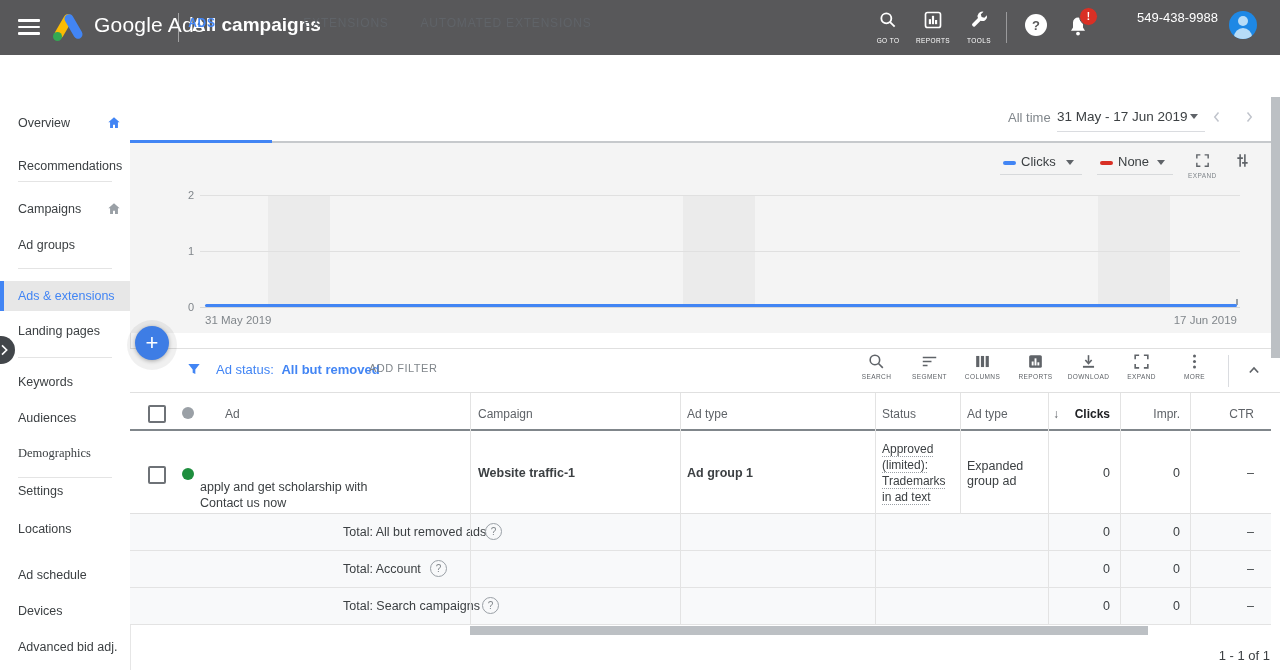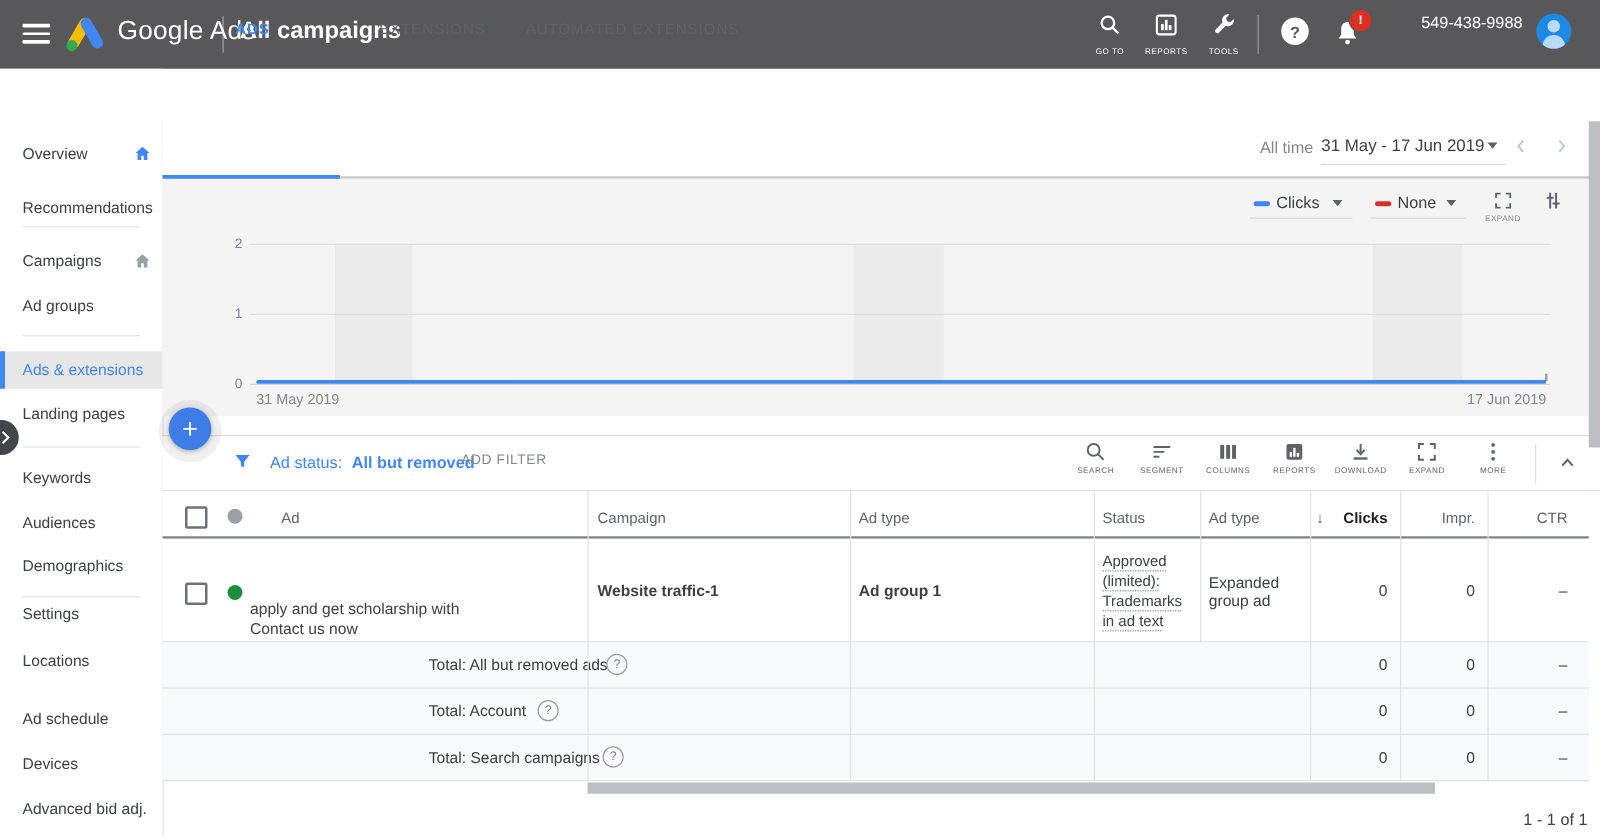--- a/index.html
+++ b/index.html
@@ -210,7 +210,7 @@
 <div class="s-item" style="top:403px;">
     <span>Audiences</span>
   </div>
-<div class="s-item" style="top:438px;">
+<div class="s-item" style="top:438px;font-family:Liberation Serif, serif;">
     <span>Demographics</span>
   </div>
 <div class="s-div" style="top:477px;"></div>

